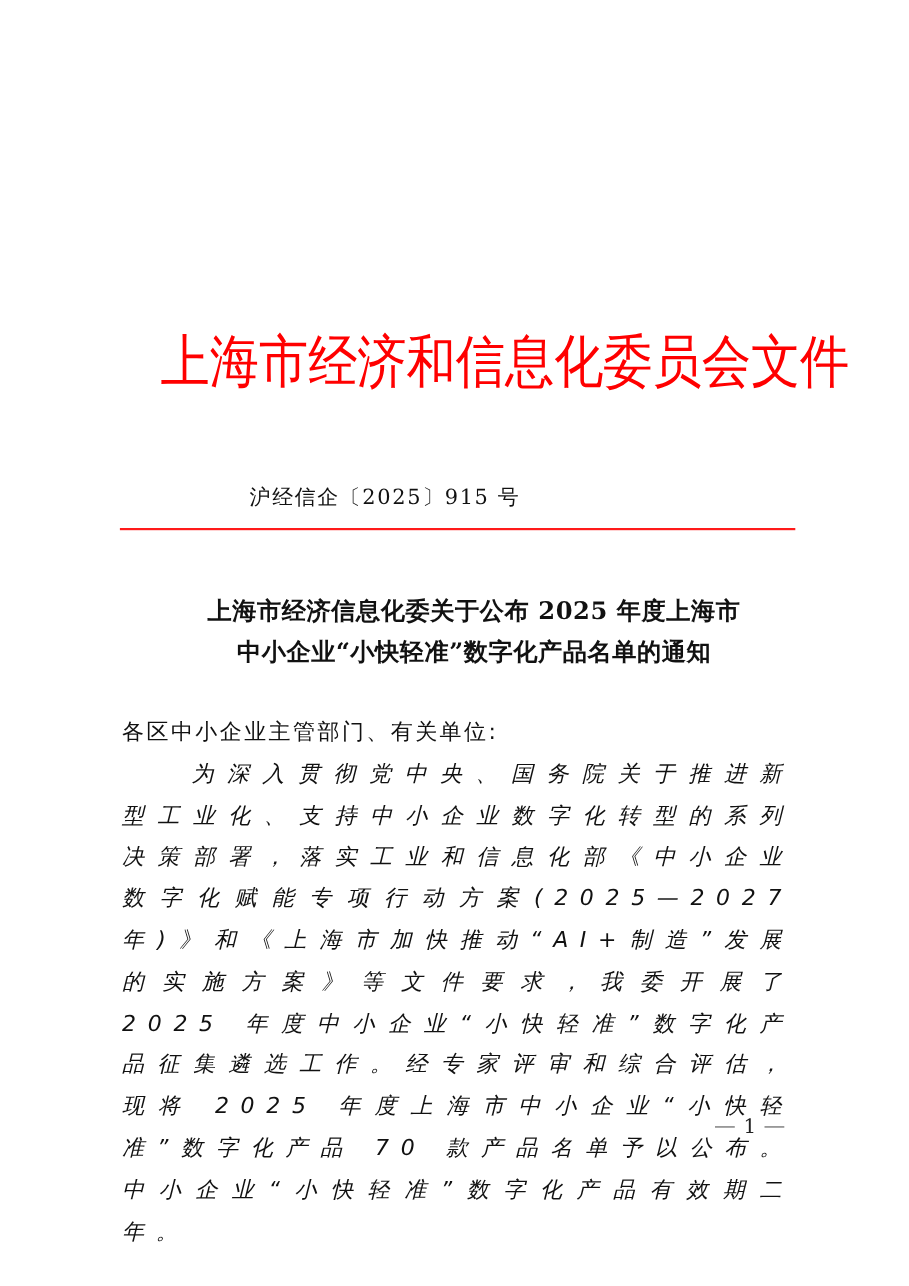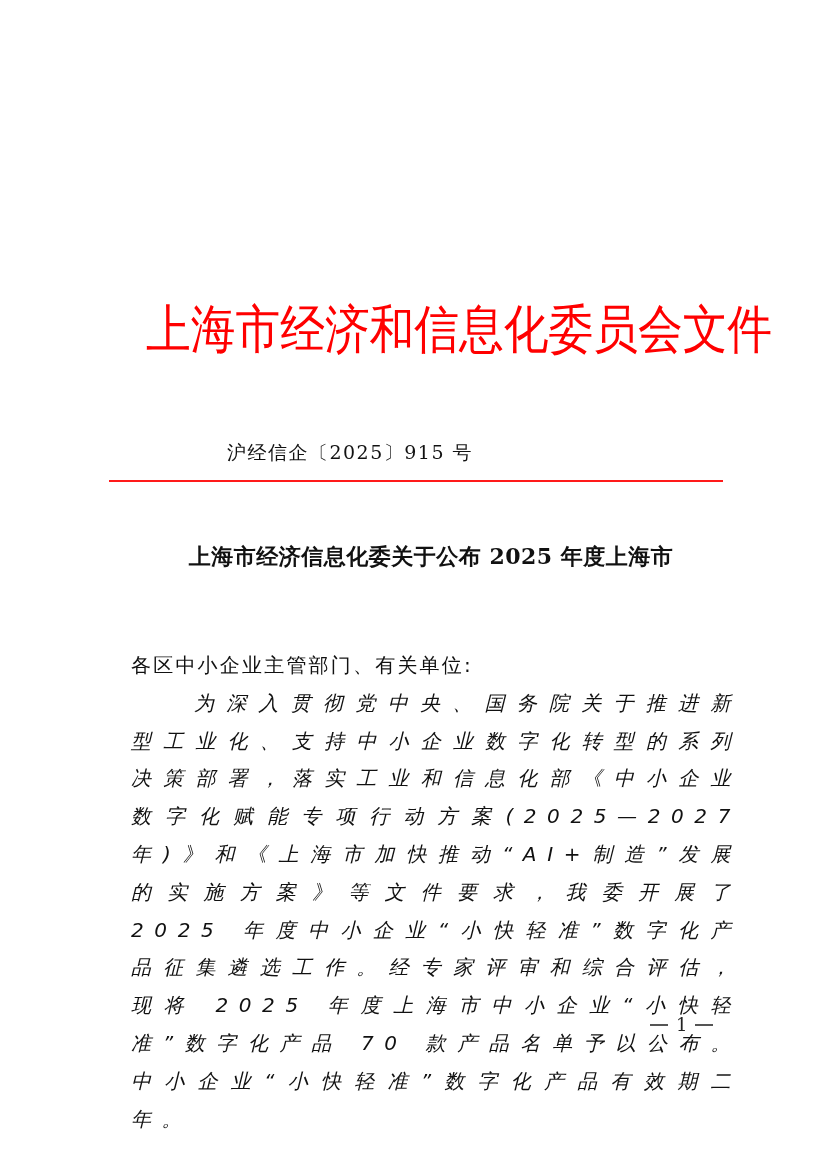--- a/index.html
+++ b/index.html
@@ -140,6 +140,7 @@
 
   <div class="notice-title">
     <div>上海市经济信息化委关于公布 2025 年度上海市</div>
+    <div>中小企业“小快轻准”数字化产品名单的通知</div>
   </div>
 
   <div class="body-text">

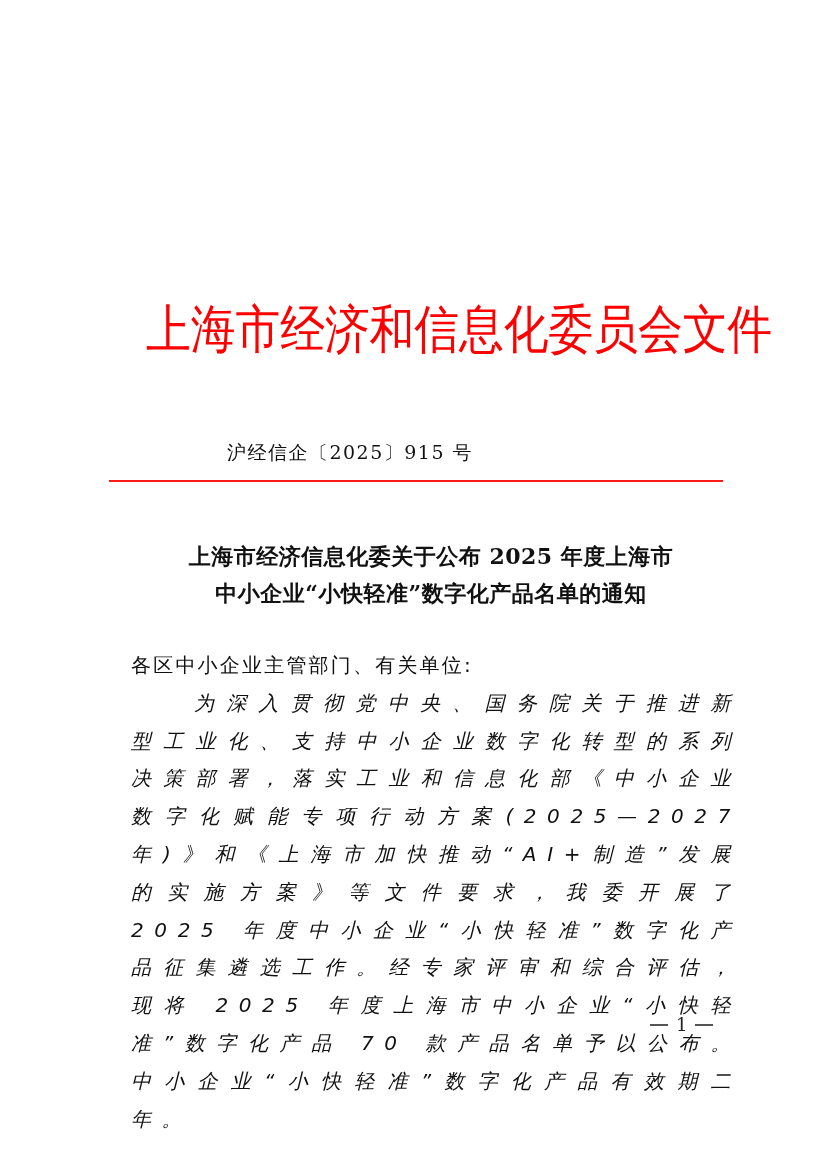--- a/index.html
+++ b/index.html
@@ -87,7 +87,6 @@
     line-height: 37.8px;
     color: #111;
     letter-spacing: 10.6px;
-    margin-left: 20px;
   }
   .body-text p {
     margin: 0;

